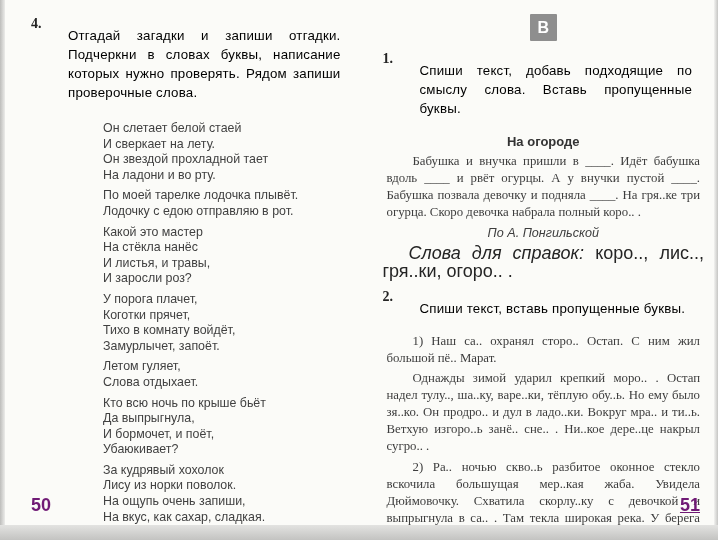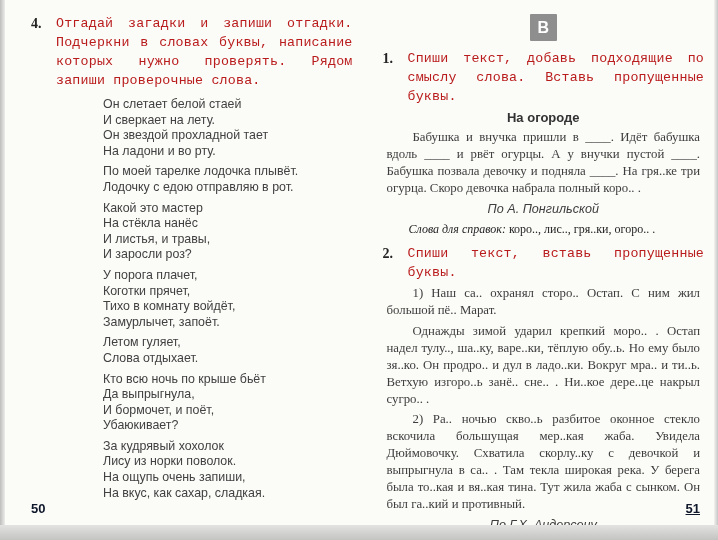--- a/index.html
+++ b/index.html
@@ -23,8 +23,8 @@
   .task{display:flex;margin:0;}
   .task .num{flex:none;width:25px;font-family:"Liberation Serif",serif;
     font-weight:bold;font-size:14px;line-height:19px;color:#242424;}
-  .task .instruction{margin:0;font-family:Liberation Mono, monospace;
-    font-size:13.3px;line-height:19px;text-align:justify;color:#b91c1c;
+  .task .instruction{margin:12px;font-family:Liberation Sans, sans-serif;
+    font-size:13.3px;line-height:19px;text-align:justify;color:#000000;
     letter-spacing:.2px;}
 
   

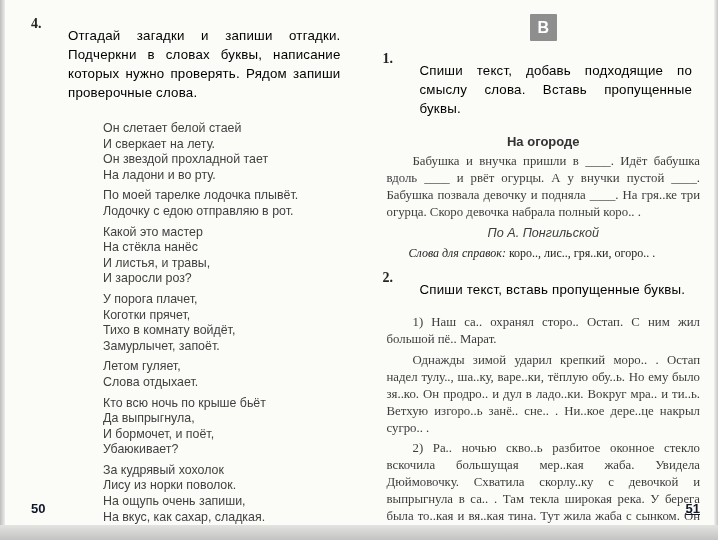--- a/index.html
+++ b/index.html
@@ -42,8 +42,8 @@
     text-indent:26px;color:#3d3d3d;font-family:Liberation Serif, serif;}
   .attribution{margin:0;font-size:12.6px;font-style:italic;text-align:center;
     color:#3d3d3d;line-height:17px;}
-  .reference{margin:2px 0 0 0;font-family:Liberation Serif, serif;
-    font-size:12px;line-height:18.5px;text-align:justify;text-indent:26px;
+  .reference{margin:2px 0 0 0;font-family:Liberation Sans, sans-serif;
+    font-size:18px;line-height:18.5px;text-align:justify;text-indent:26px;
     color:#242424;}
   .reference .ref-label{font-style:italic;}
   .mt6{margin-top:6px;}

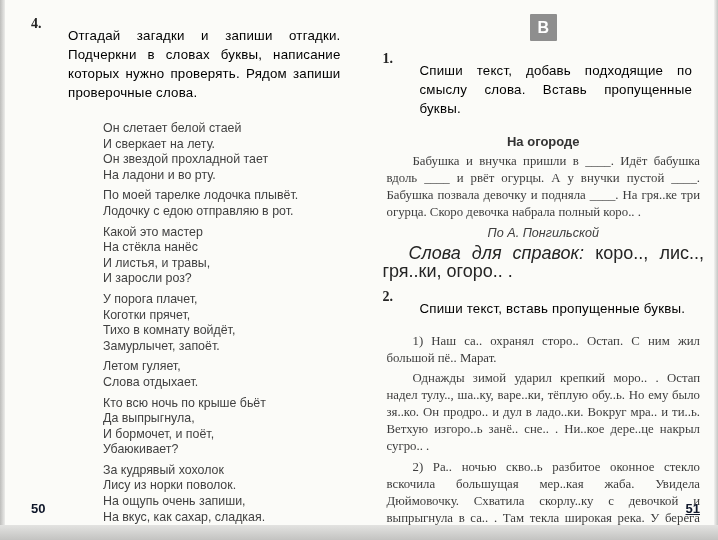--- a/index.html
+++ b/index.html
@@ -49,7 +49,7 @@
   .mt6{margin-top:6px;}
   .mt3{margin-top:3px;}
   .mt2{margin-top:2px;}
-  .pagenum{position:absolute;bottom:9px;font-size:13px;font-weight:bold;color:#0f172a;}
+  .pagenum{position:absolute;bottom:9px;font-size:18px;font-weight:bold;color:#701a75;}
   .pagenum.pn-left{left:26px;}
   .pagenum.pn-right{right:14px;text-decoration:underline;}
 </style>

